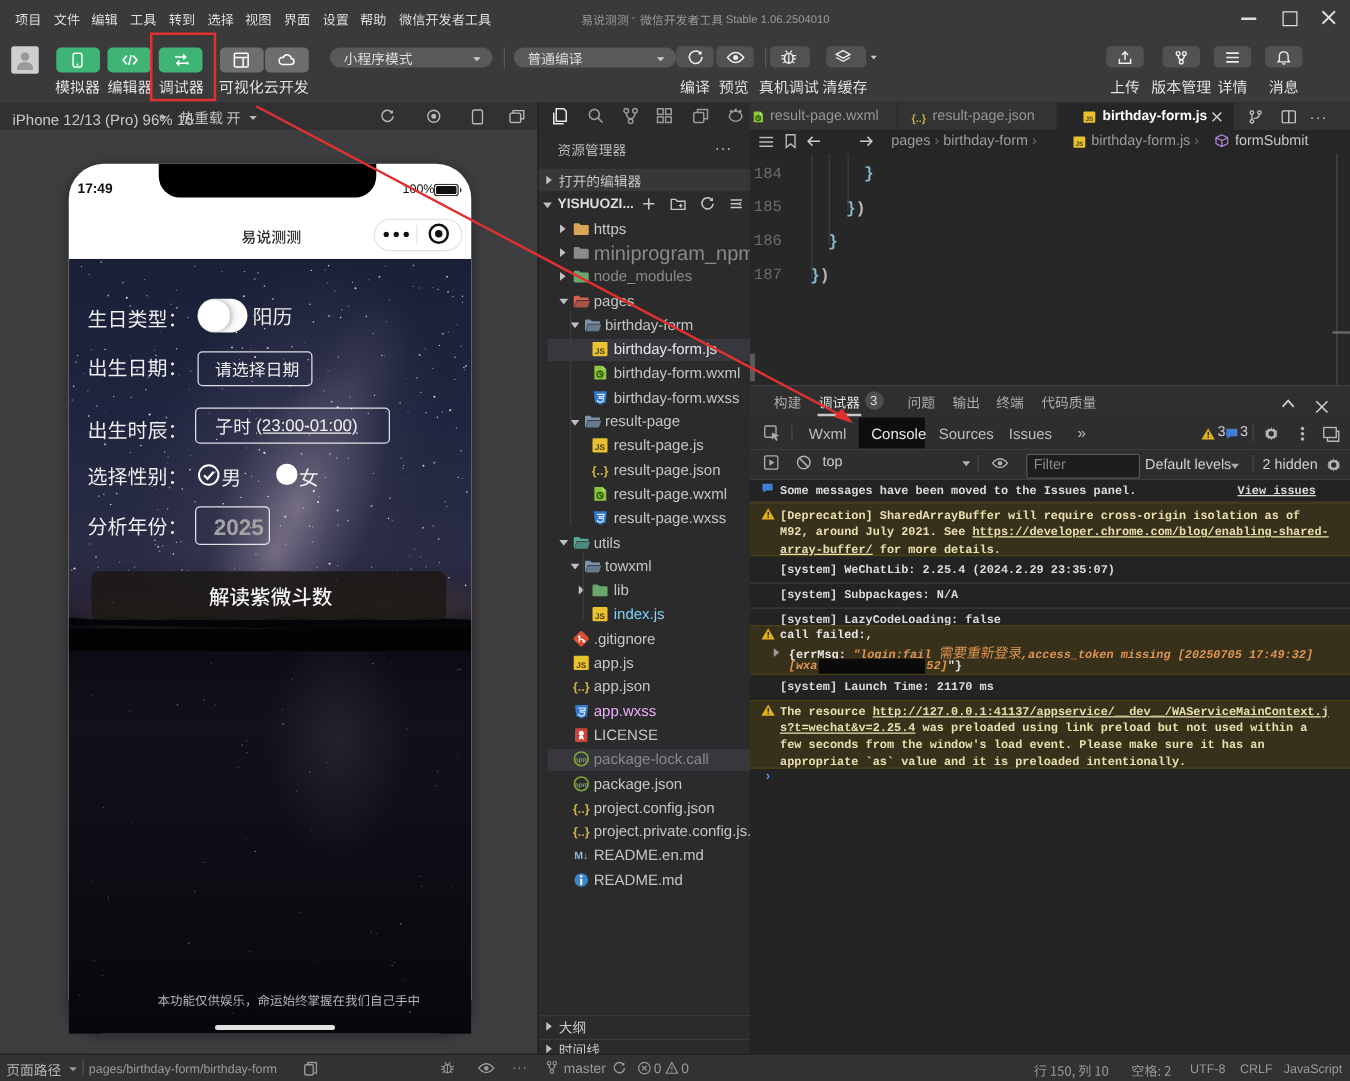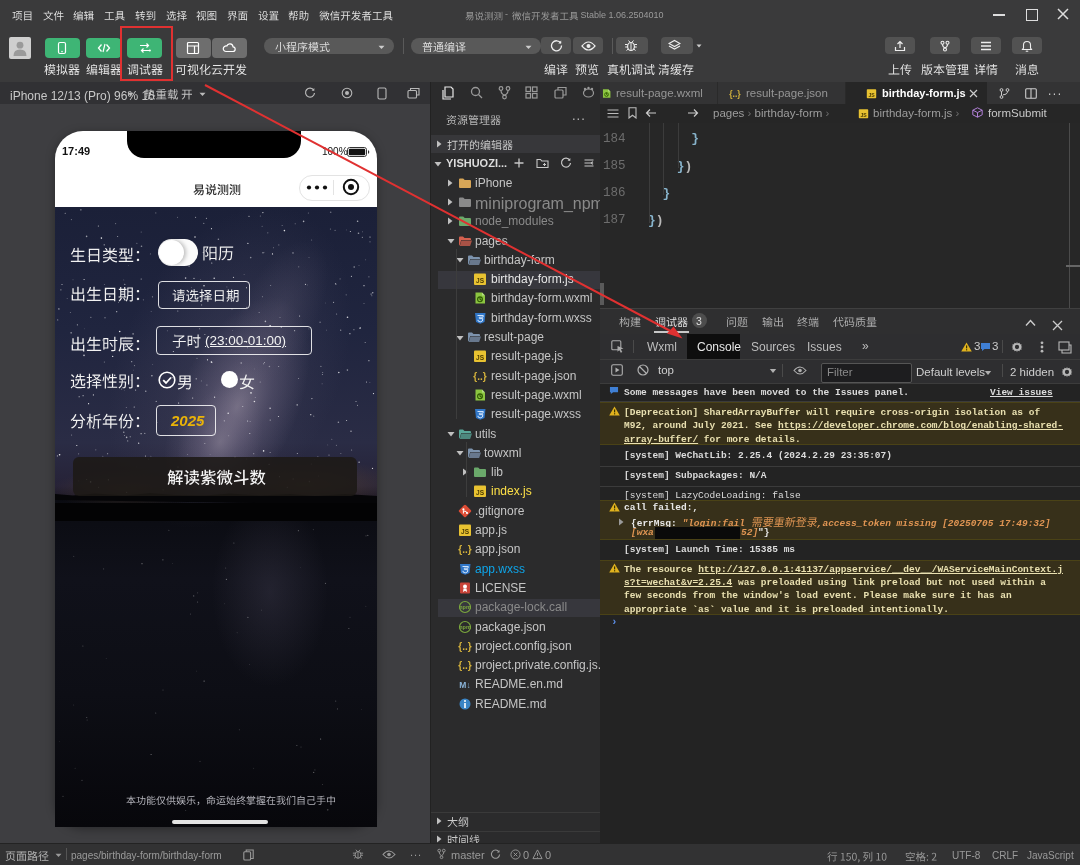--- a/index.html
+++ b/index.html
@@ -964,7 +964,7 @@
 <svg class="ab" style="left:458px;top:175.6px" width="14" height="14" viewBox="0 0 14 14">
     <path d="M1 3.5 Q1 2.5 2 2.5 H5.2 L6.7 4 H12 Q13 4 13 5 V11 Q13 12 12 12 H2 Q1 12 1 11z" fill="#d8a657"></path>
   </svg>
-<div class="t" style="left:475px;top:175.6px;color:#c5c5c5;font-size:12px;">iPhone</div>
+<div class="t" style="left:475px;top:175.6px;color:#c5c5c5;font-size:12px;">https</div>
 <svg class="ab" style="left:447.0px;top:197.9px" width="6" height="8" viewBox="0 0 6 8">
     <path d="M1 0.5 L5.5 4 L1 7.5z" fill="#c0c0c0"></path>
   </svg>

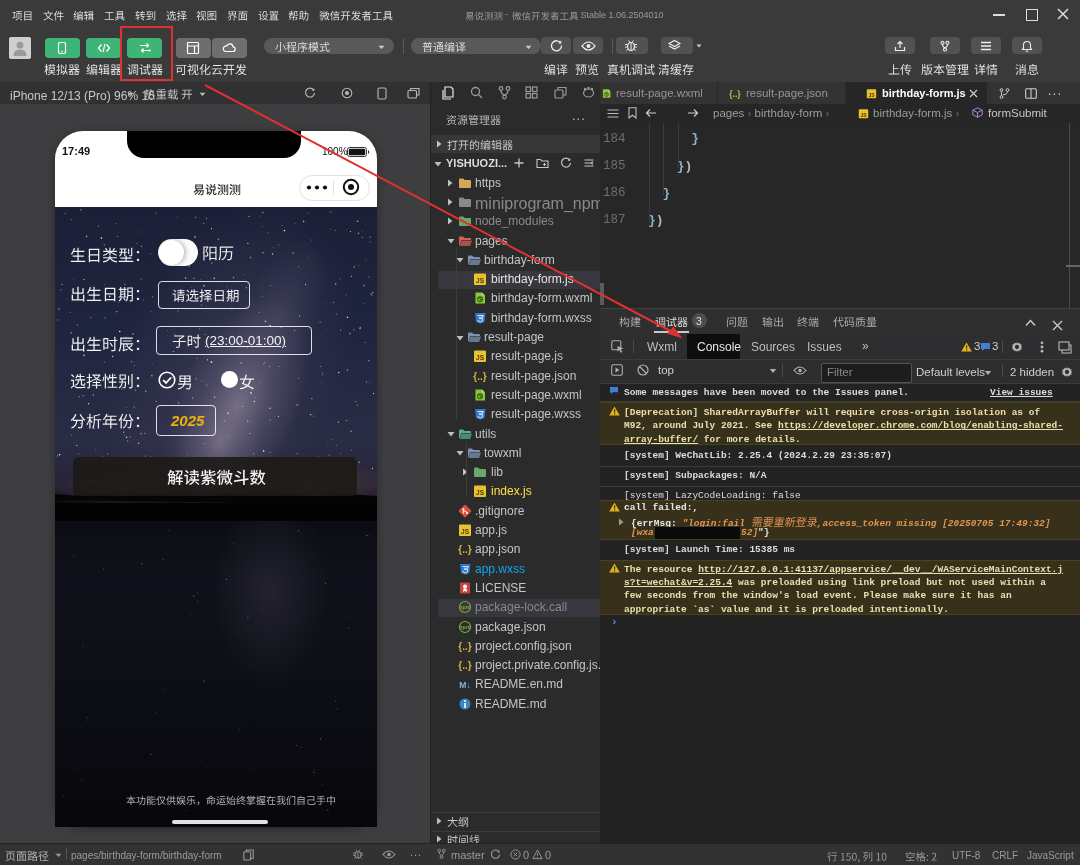--- a/index.html
+++ b/index.html
@@ -846,7 +846,7 @@
     </svg>
   </div>
 <div style="position:absolute;left:156px;top:405px;width:58px;height:29px;border:1px solid rgba(255,255,255,0.85);border-radius:4px;"></div>
-<div class="t" style="left:171px;top:412px;color:#eab308;font-size:15px;font-weight:bold;font-style:italic;">2025</div>
+<div class="t" style="left:171px;top:412px;color:#a3a3a3;font-size:18px;font-weight:bold;">2025</div>
 <div style="position:absolute;left:73px;top:457px;width:284px;height:39px;background:rgba(28,25,22,0.88);border-radius:6px;"></div>
 <div class="ab" style="left:167px;top:467px;">
     <svg style="" width="99.0" height="20.6" viewBox="0 -1010 6000 1250" fill="#f5f5f5" xmlns="http://www.w3.org/2000/svg">

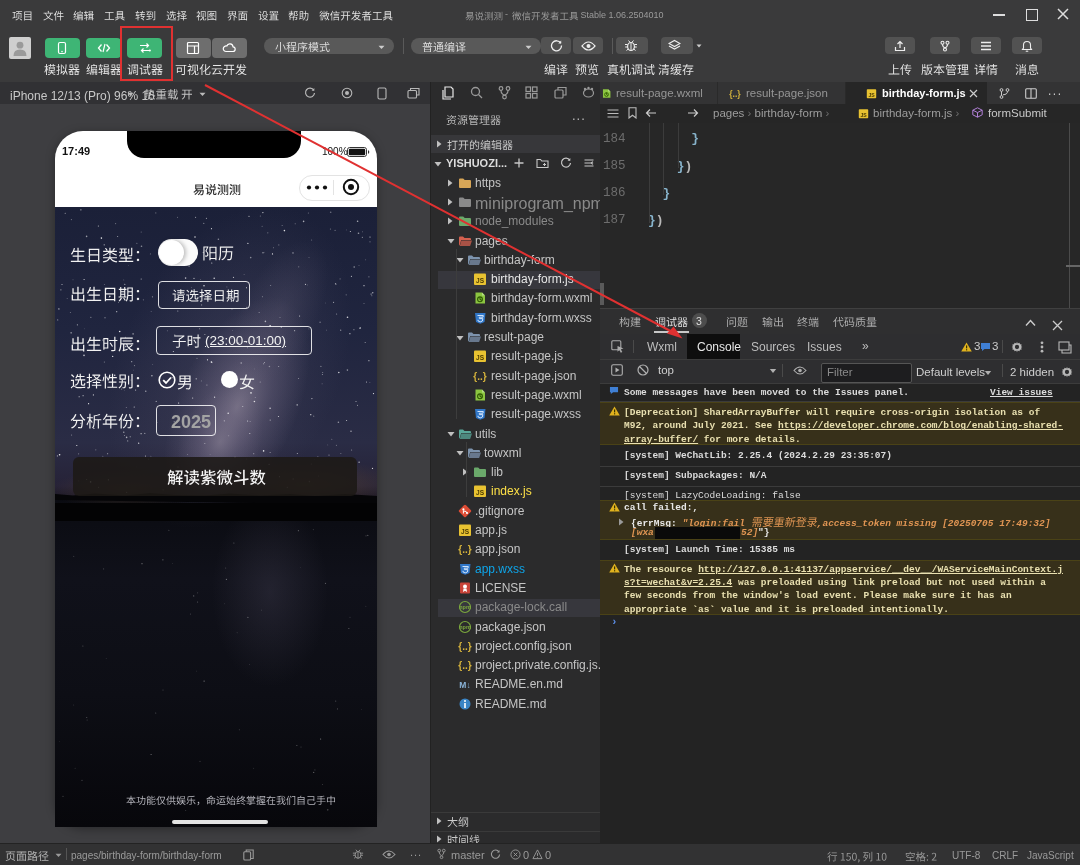--- a/index.html
+++ b/index.html
@@ -1069,7 +1069,7 @@
     <rect x="1" y="1.5" width="12" height="11.5" rx="1" fill="#e8c231"></rect>
     <text x="7" y="11" font-size="6.5" font-weight="bold" font-family="Liberation Sans" fill="#4a3b00" text-anchor="middle">JS</text>
   </svg>
-<div class="t" style="left:491px;top:484.4px;color:#fde047;font-size:12px;">index.js</div>
+<div class="t" style="left:491px;top:484.4px;color:#7dd3fc;font-size:12px;">index.js</div>
 <svg class="ab" style="left:458px;top:503.7px" width="14" height="14" viewBox="0 0 14 14">
     <rect x="2.2" y="2.2" width="9.6" height="9.6" rx="1.5" fill="#dd4c35" transform="rotate(45 7 7)"></rect>
     <circle cx="5.4" cy="5.4" r="1.1" fill="#fff"></circle>

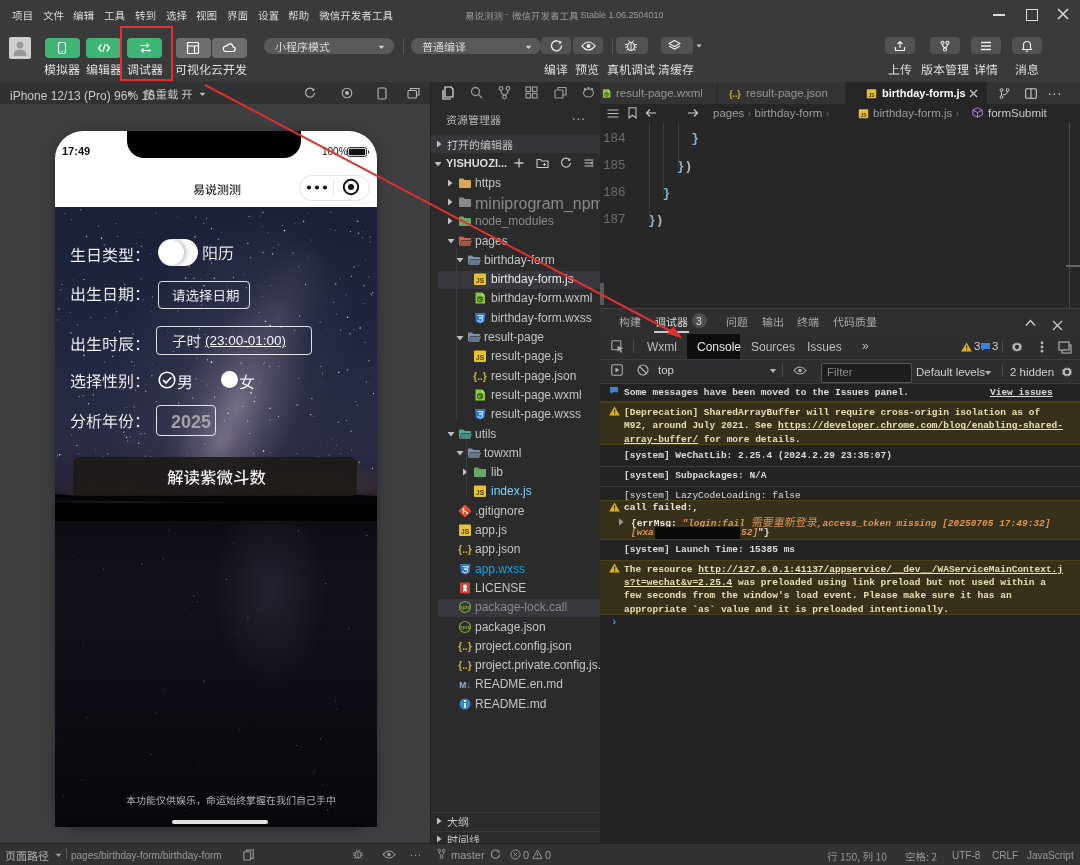--- a/index.html
+++ b/index.html
@@ -1355,7 +1355,7 @@
 <div style="position:absolute;left:600px;top:466px;width:480px;height:1px;background:#3b3b3b;"></div>
 <div class="t" style="left:624px;top:470px;color:#dcdcdc;font-family:'Liberation Mono',monospace;font-size:9.5px;font-weight:bold;">[system] Subpackages: N/A</div>
 <div style="position:absolute;left:600px;top:486px;width:480px;height:1px;background:#3b3b3b;"></div>
-<div class="t" style="left:624px;top:490px;color:#dcdcdc;font-family:'Liberation Mono',monospace;font-size:9.5px;font-weight:normal;">[system] LazyCodeLoading: false</div>
+<div class="t" style="left:624px;top:490px;color:#dcdcdc;font-family:'Liberation Mono',monospace;font-size:9.5px;font-weight:bold;">[system] LazyCodeLoading: false</div>
 <div style="position:absolute;left:600px;top:500px;width:480px;height:40px;background:#37301a;border-top:1px solid #4a4216;border-bottom:1px solid #4a4216;box-sizing:border-box;"></div>
 <svg class="ab" style="left:609px;top:502px" width="11" height="10" viewBox="0 0 11 10">
     <path d="M5.5 0.5 L10.8 9.5 H0.2z" fill="#e0b21e"></path>

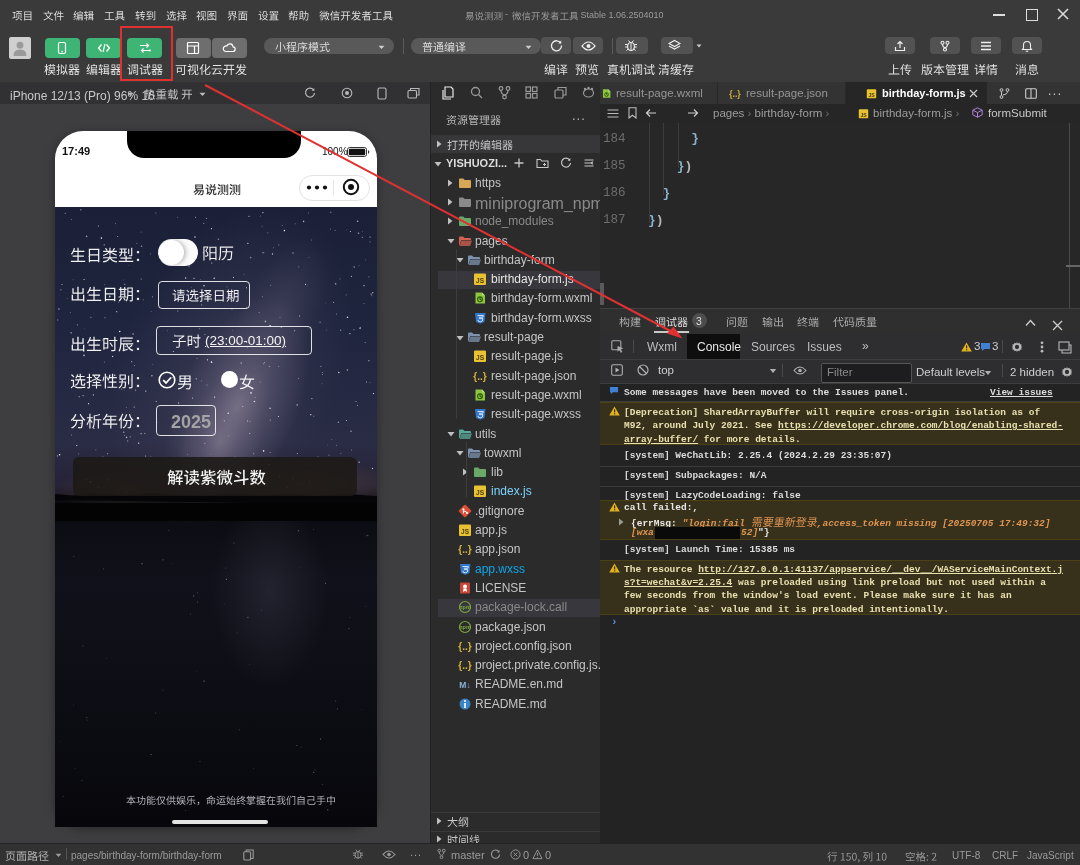--- a/index.html
+++ b/index.html
@@ -1379,7 +1379,7 @@
 <div class="t" style="left:631px;top:527px;color:#e09553;font-style:italic;font-family:'Liberation Mono',monospace;font-size:9.5px;font-weight:bold;">[wxa</div>
 <div style="position:absolute;left:655px;top:526.5px;width:85px;height:12px;background:#0a0a0a;"></div>
 <div class="t" style="left:741px;top:527px;font-family:'Liberation Mono',monospace;font-size:9.5px;font-weight:bold;"><span style="color:#e09553;font-style:italic">52]</span><span style="color:#e8e8e8">"}</span></div>
-<div class="t" style="left:624px;top:544px;color:#dcdcdc;font-family:'Liberation Mono',monospace;font-size:9.5px;font-weight:bold;">[system] Launch Time: 15385 ms</div>
+<div class="t" style="left:624px;top:544px;color:#dcdcdc;font-family:'Liberation Mono',monospace;font-size:9.5px;font-weight:bold;">[system] Launch Time: 21170 ms</div>
 <div style="position:absolute;left:600px;top:560px;width:480px;height:55px;background:#37301a;border-top:1px solid #4a4216;border-bottom:1px solid #4a4216;box-sizing:border-box;"></div>
 <svg class="ab" style="left:609px;top:563px" width="11" height="10" viewBox="0 0 11 10">
     <path d="M5.5 0.5 L10.8 9.5 H0.2z" fill="#e0b21e"></path>

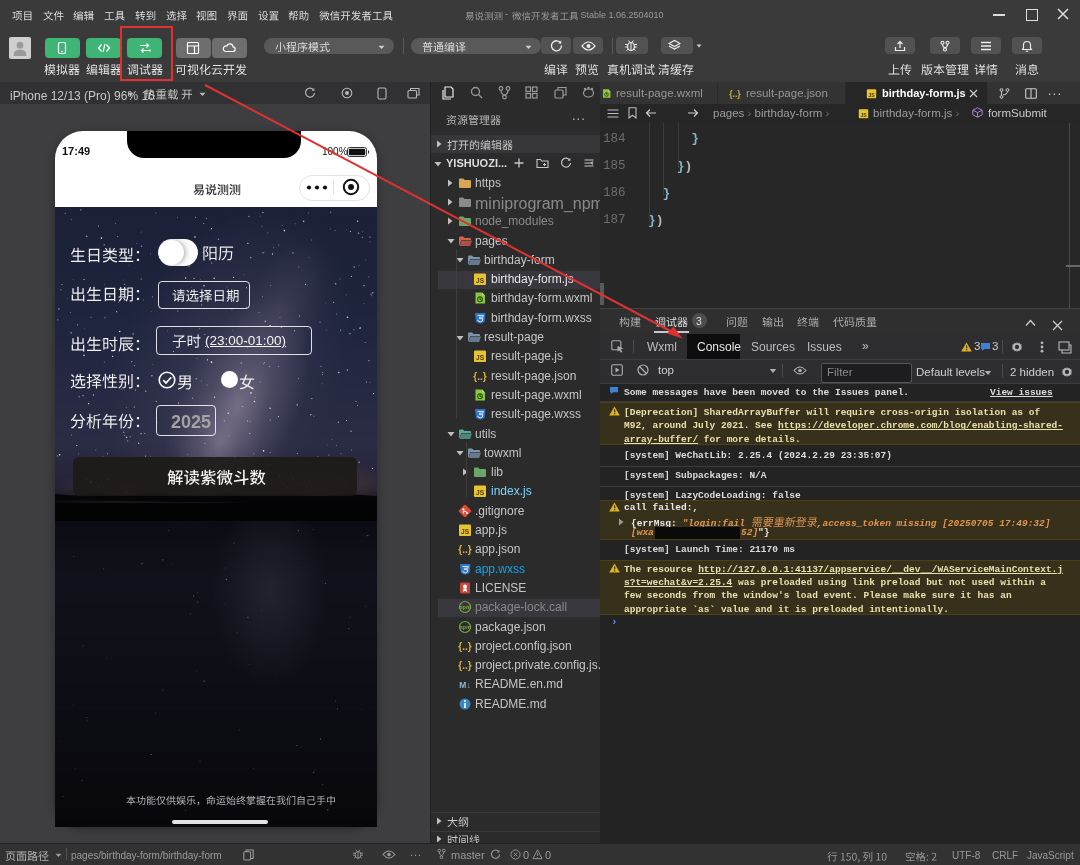--- a/index.html
+++ b/index.html
@@ -1090,7 +1090,7 @@
     <path d="M2 2 H12.5 L11.5 11 L7.2 12.8 L3 11z" fill="#3177c8"></path>
     <path d="M4.5 4.5 H10.3 L10 6.2 H6.3 L6.4 7.6 H9.8 L9.4 10 L7.2 10.9 L5.1 10 L5 8.8" fill="none" stroke="#cfe3fa" stroke-width="1"></path>
   </svg>
-<div class="t" style="left:475px;top:561.6px;color:#0ea5e9;font-size:12px;">app.wxss</div>
+<div class="t" style="left:475px;top:561.6px;color:#f0abfc;font-size:12px;">app.wxss</div>
 <svg class="ab" style="left:458px;top:580.9px" width="14" height="14" viewBox="0 0 14 14">
     <rect x="2" y="1.5" width="10" height="11" rx="1" fill="#c94439"></rect>
     <circle cx="7" cy="5.5" r="2" fill="#fff"></circle>

